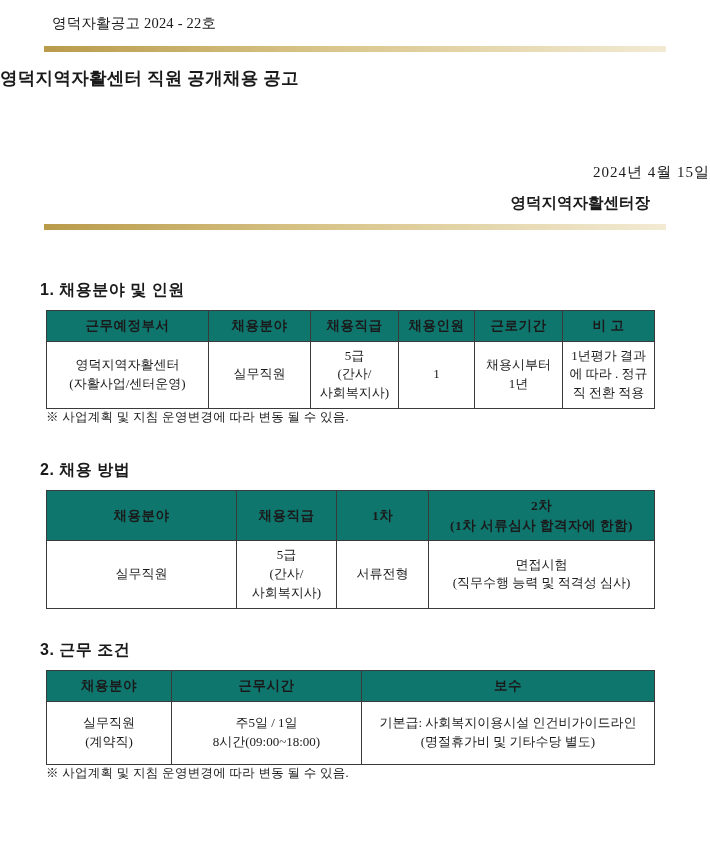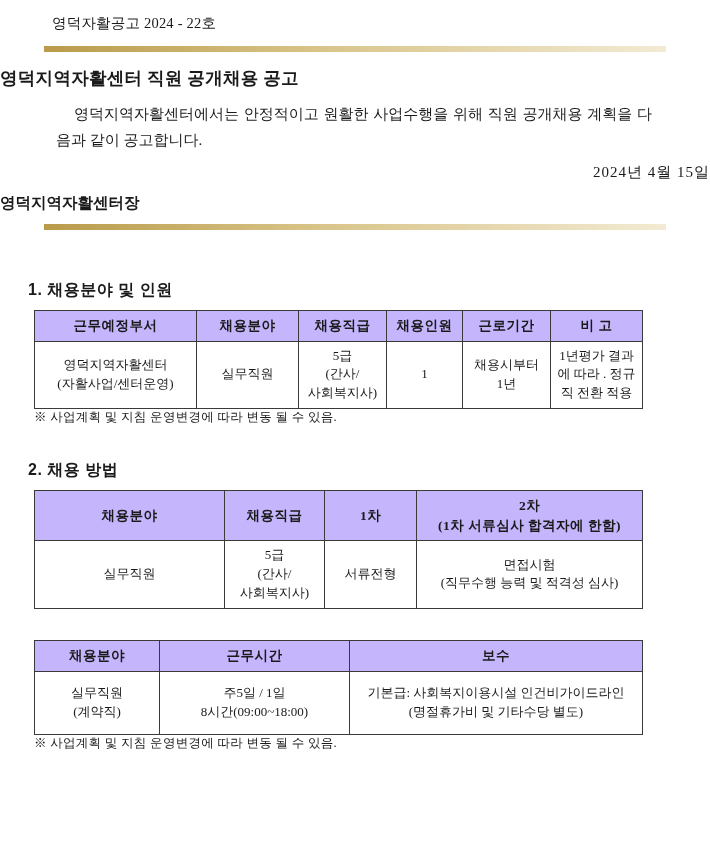--- a/index.html
+++ b/index.html
@@ -143,7 +143,6 @@
 
   <div class="notice-title">영덕지역자활센터 직원 공개채용 공고</div>
 
-  <div class="notice-body">영덕지역자활센터에서는 안정적이고 원활한 사업수행을 위해 직원 공개채용 계획을 다음과 같이 공고합니다.</div>
 
   <div class="notice-date">2024년  4월  15일</div>
 

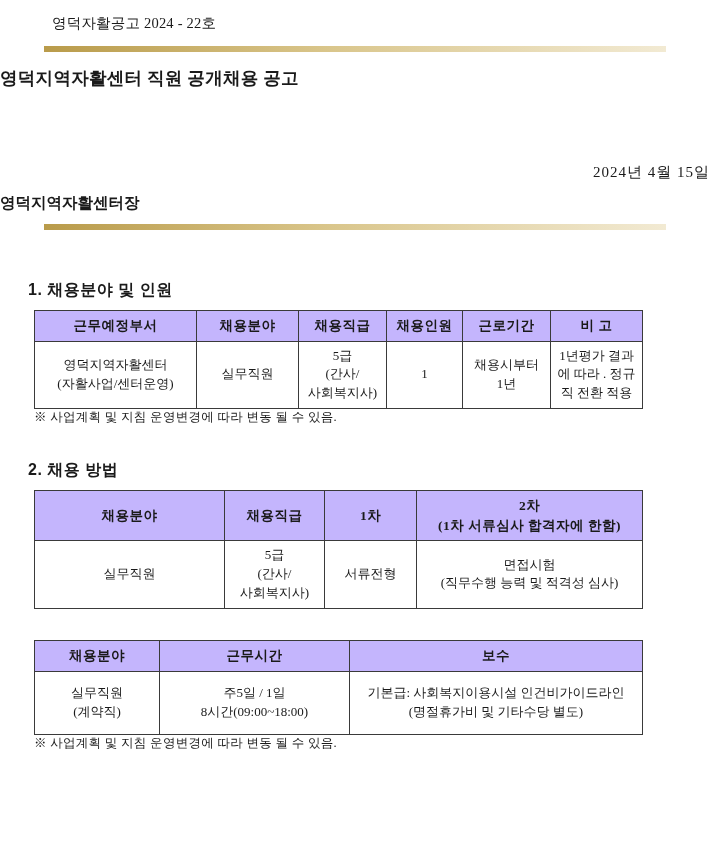--- a/index.html
+++ b/index.html
@@ -77,7 +77,7 @@
     left: 0;
     top: 193px;
     width: 710px;
-    text-align: left;
+    text-align: right;
     font-size: 15.5px;
     font-weight: bold;
     padding-right: 60px;

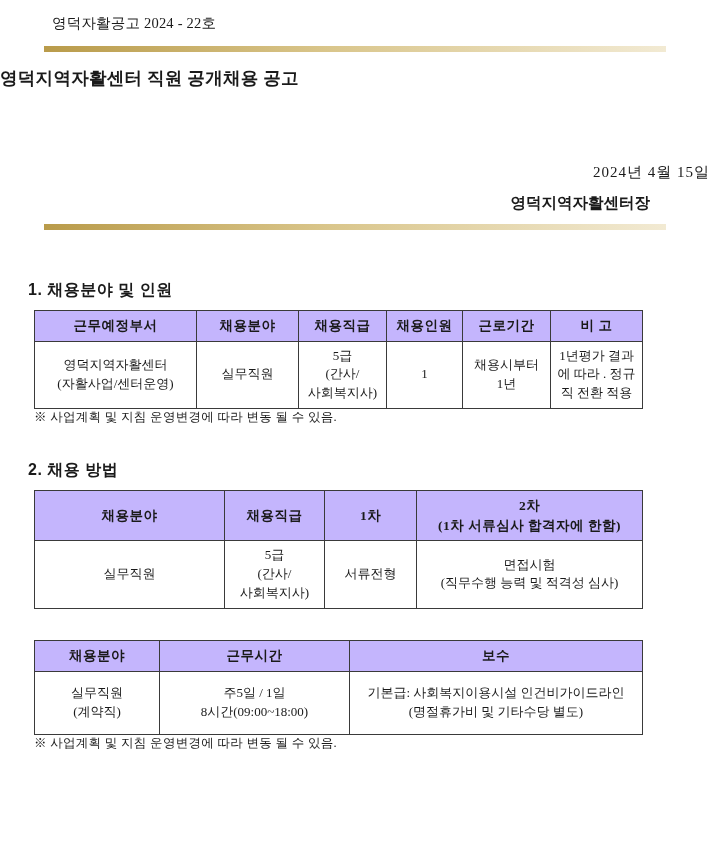--- a/index.html
+++ b/index.html
@@ -86,7 +86,7 @@
 
   .section {
     position: absolute;
-    left: 28px;
+    left: 40px;
     width: 622px;
   }
   .section-heading {

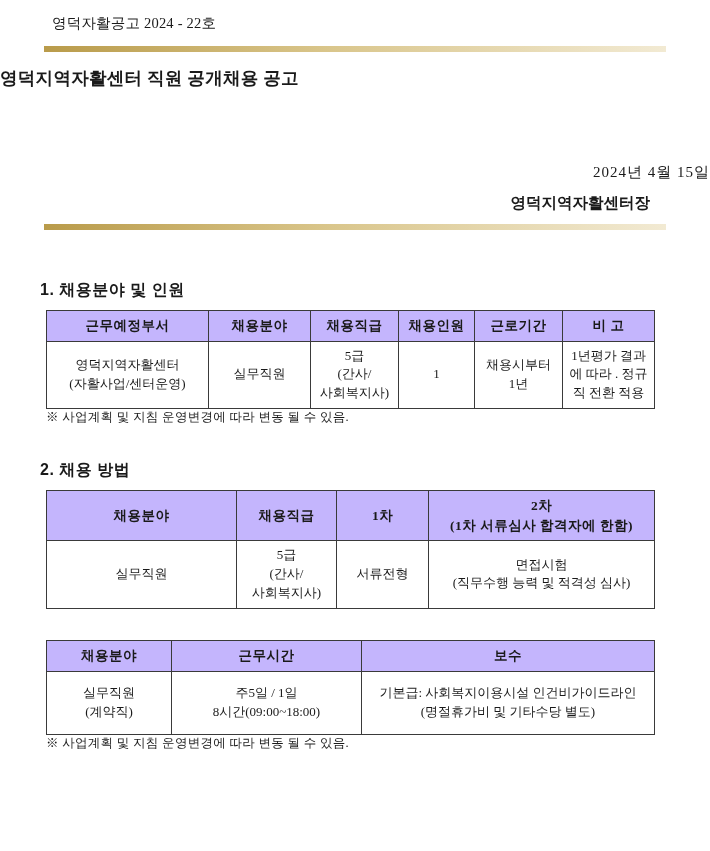--- a/index.html
+++ b/index.html
@@ -112,7 +112,7 @@
     padding: 5px 3px;
   }
   table.doc-table th {
-    background: #c4b5fd;
+    background: #0f766e;
     font-weight: bold;
     font-size: 13.5px;
     letter-spacing: 0.5px;

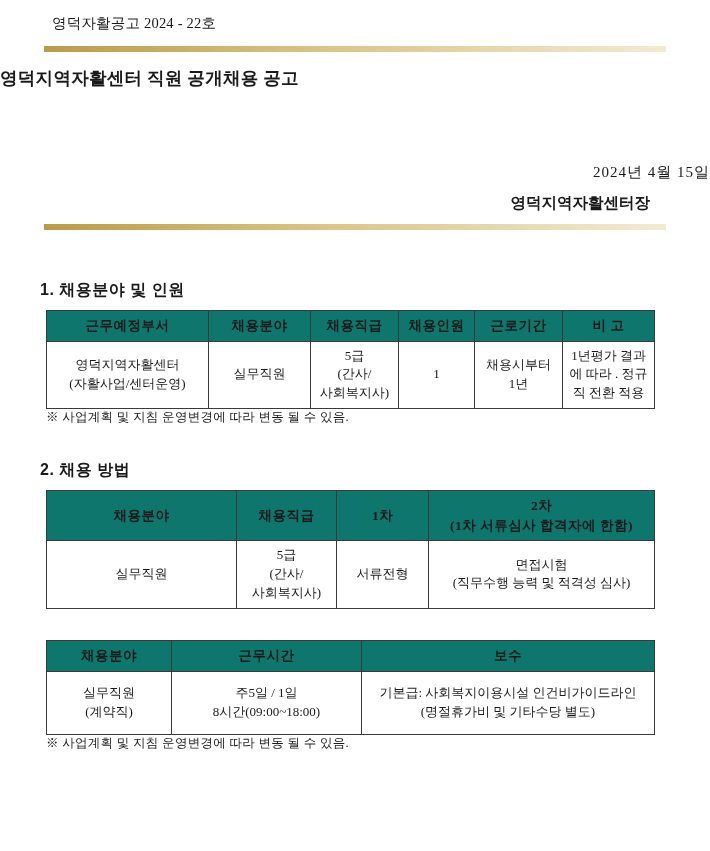--- a/index.html
+++ b/index.html
@@ -238,6 +238,7 @@
   </div>
 
   <div class="section t3">
+    <div class="section-heading">3. 근무 조건</div>
     <table class="doc-table">
       <colgroup>
         <col style="width:125px">

